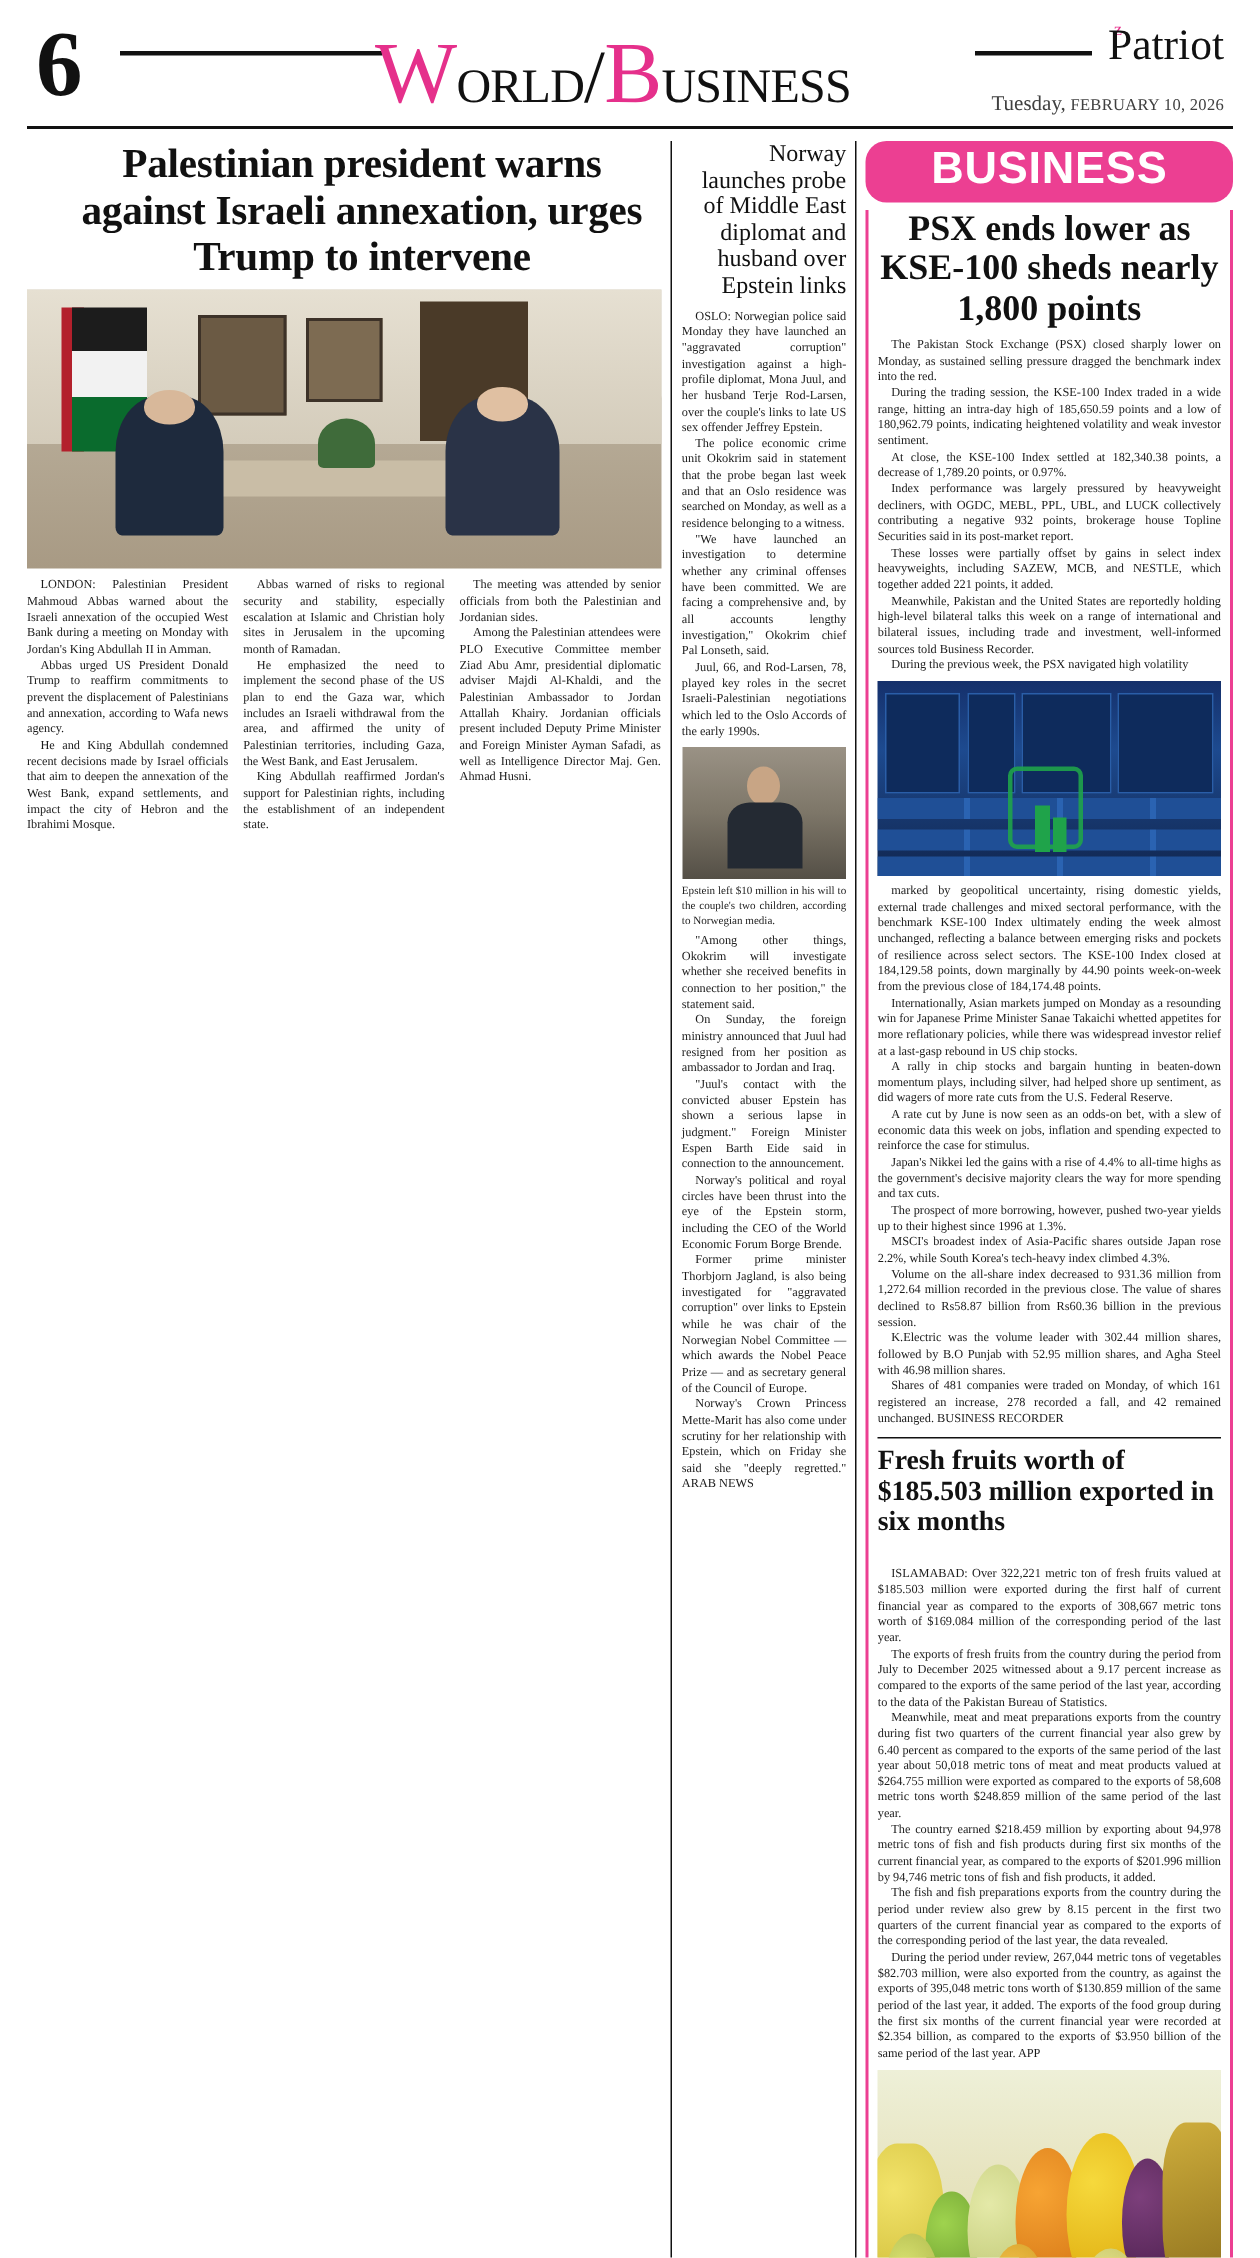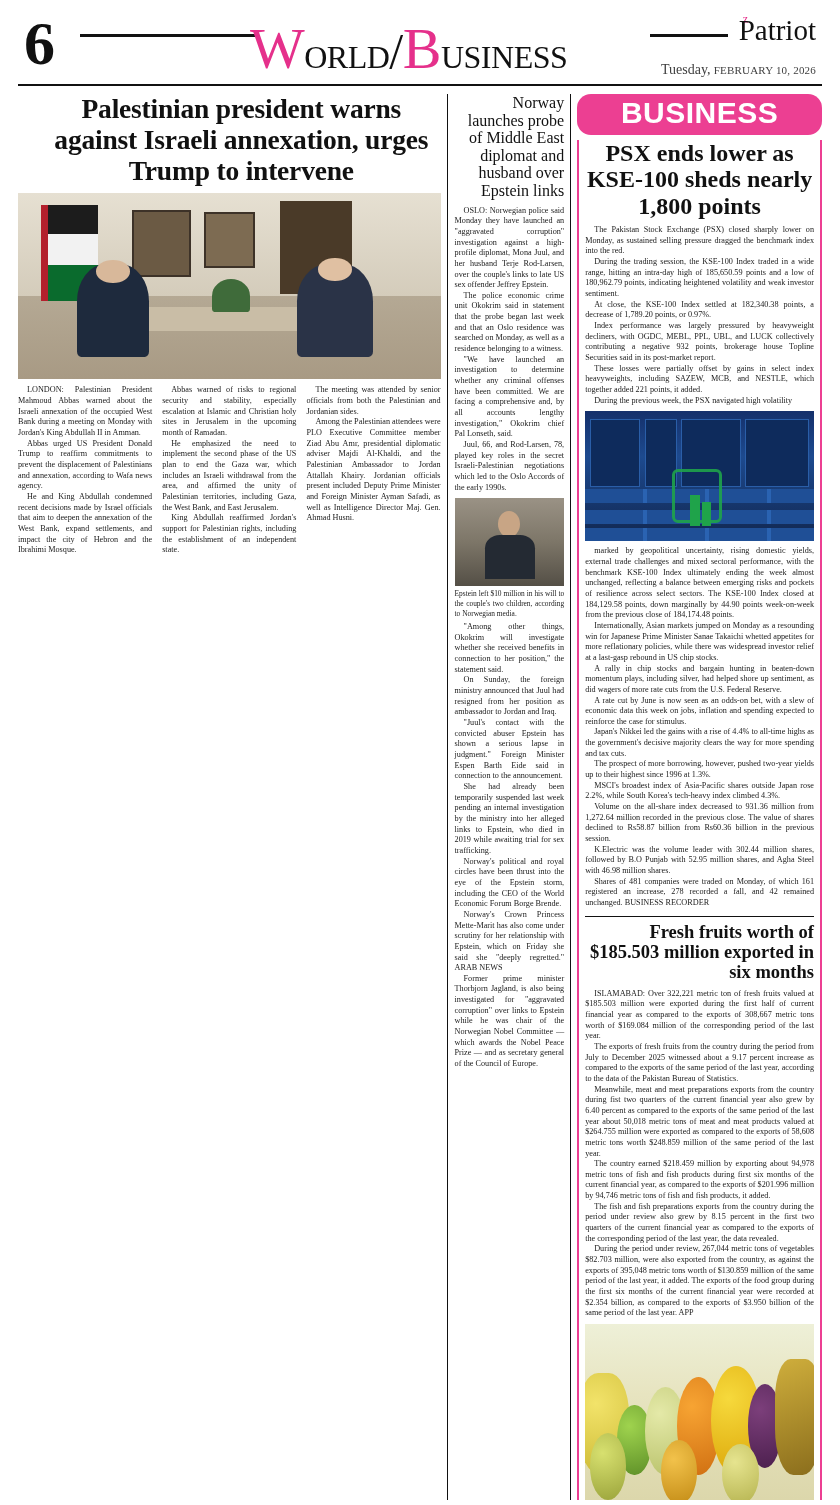--- a/index.html
+++ b/index.html
@@ -226,6 +226,7 @@
           <p>At close, the KSE-100 Index settled at 182,340.38 points, a decrease of 1,789.20 points, or 0.97%.</p>
           <p>Index performance was largely pressured by heavyweight decliners, with OGDC, MEBL, PPL, UBL, and LUCK collectively contributing a negative 932 points, brokerage house Topline Securities said in its post-market report.</p>
           <p>These losses were partially offset by gains in select index heavyweights, including SAZEW, MCB, and NESTLE, which together added 221 points, it added.</p>
+          <p>Meanwhile, Pakistan and the United States are reportedly holding high-level bilateral talks this week on a range of international and bilateral issues, including trade and investment, well-informed sources told Business Recorder.</p>
           <p>During the previous week, the PSX navigated high volatility</p>
         </div>
         <div class="photo photo-ticker" style="margin-top:5px;">

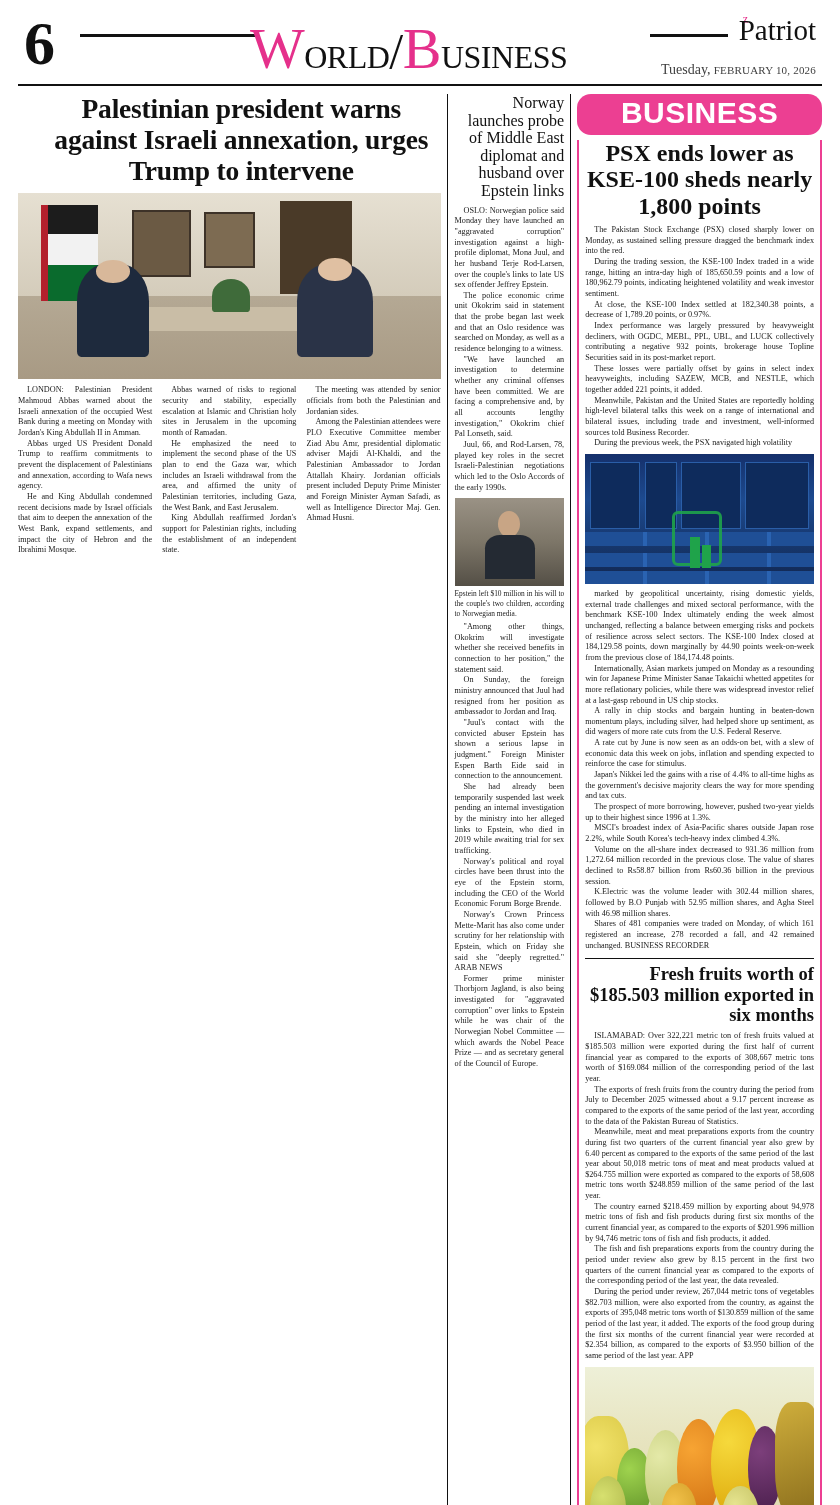--- a/index.html
+++ b/index.html
@@ -209,7 +209,6 @@
         <p>"Among other things, Okokrim will investigate whether she received benefits in connection to her position," the statement said.</p>
         <p>On Sunday, the foreign ministry announced that Juul had resigned from her position as ambassador to Jordan and Iraq.</p>
         <p>"Juul's contact with the convicted abuser Epstein has shown a serious lapse in judgment." Foreign Minister Espen Barth Eide said in connection to the announcement.</p>
-        <p>She had already been temporarily suspended last week pending an internal investigation by the ministry into her alleged links to Epstein, who died in 2019 while awaiting trial for sex trafficking.</p>
         <p>Norway's political and royal circles have been thrust into the eye of the Epstein storm, including the CEO of the World Economic Forum Borge Brende.</p>
         <p>Norway's Crown Princess Mette-Marit has also come under scrutiny for her relationship with Epstein, which on Friday she said she "deeply regretted." ARAB NEWS</p>
         <p>Former prime minister Thorbjorn Jagland, is also being investigated for "aggravated corruption" over links to Epstein while he was chair of the Norwegian Nobel Committee — which awards the Nobel Peace Prize — and as secretary general of the Council of Europe.</p>

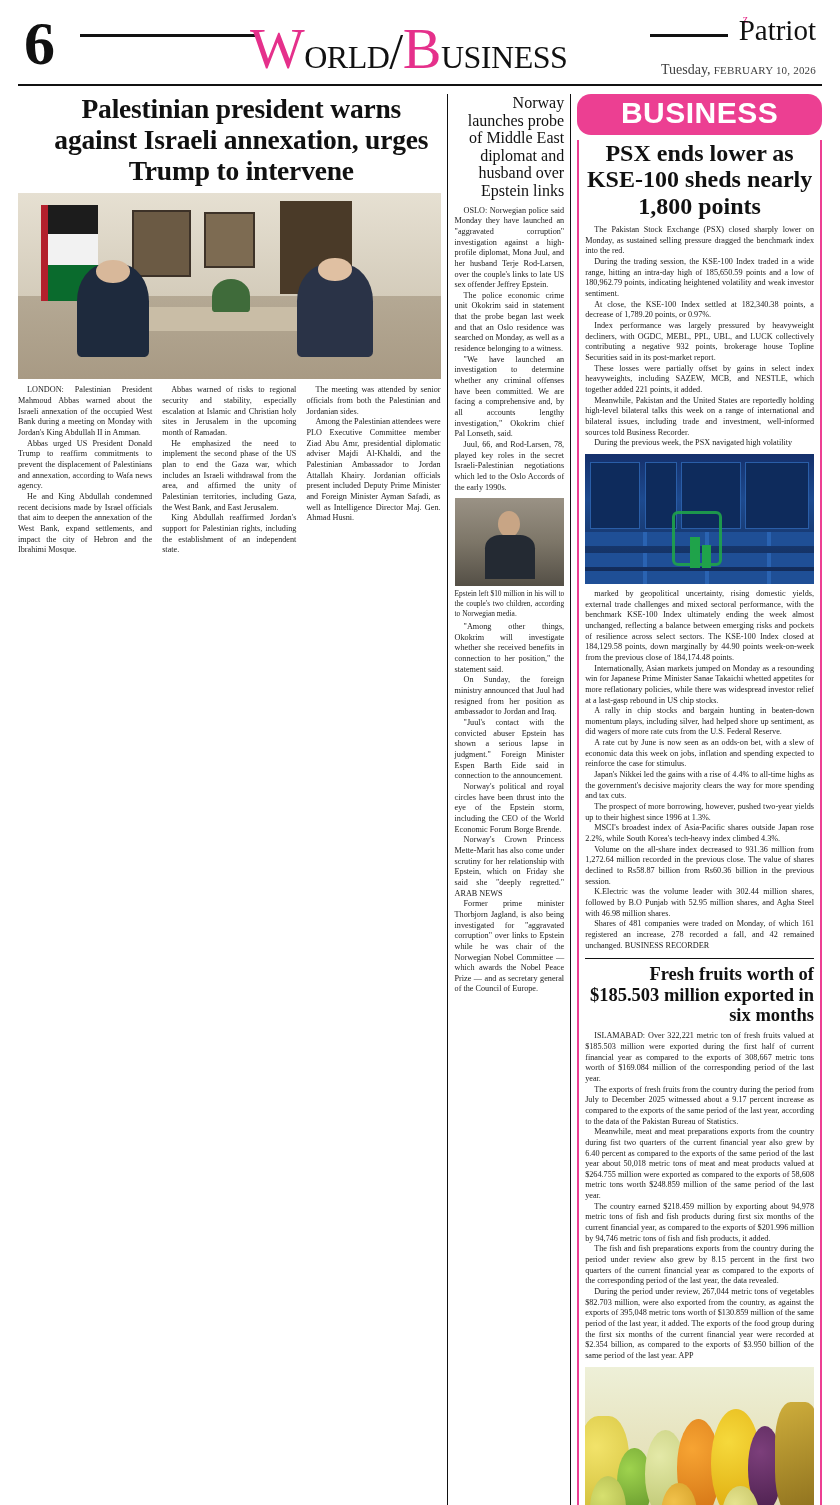--- a/index.html
+++ b/index.html
@@ -210,8 +210,8 @@
         <p>On Sunday, the foreign ministry announced that Juul had resigned from her position as ambassador to Jordan and Iraq.</p>
         <p>"Juul's contact with the convicted abuser Epstein has shown a serious lapse in judgment." Foreign Minister Espen Barth Eide said in connection to the announcement.</p>
         <p>Norway's political and royal circles have been thrust into the eye of the Epstein storm, including the CEO of the World Economic Forum Borge Brende.</p>
+        <p>Former prime minister Thorbjorn Jagland, is also being investigated for "aggravated corruption" over links to Epstein while he was chair of the Norwegian Nobel Committee — which awards the Nobel Peace Prize — and as secretary general of the Council of Europe.</p>
         <p>Norway's Crown Princess Mette-Marit has also come under scrutiny for her relationship with Epstein, which on Friday she said she "deeply regretted." ARAB NEWS</p>
-        <p>Former prime minister Thorbjorn Jagland, is also being investigated for "aggravated corruption" over links to Epstein while he was chair of the Norwegian Nobel Committee — which awards the Nobel Peace Prize — and as secretary general of the Council of Europe.</p>
       </div>
     </div>
 

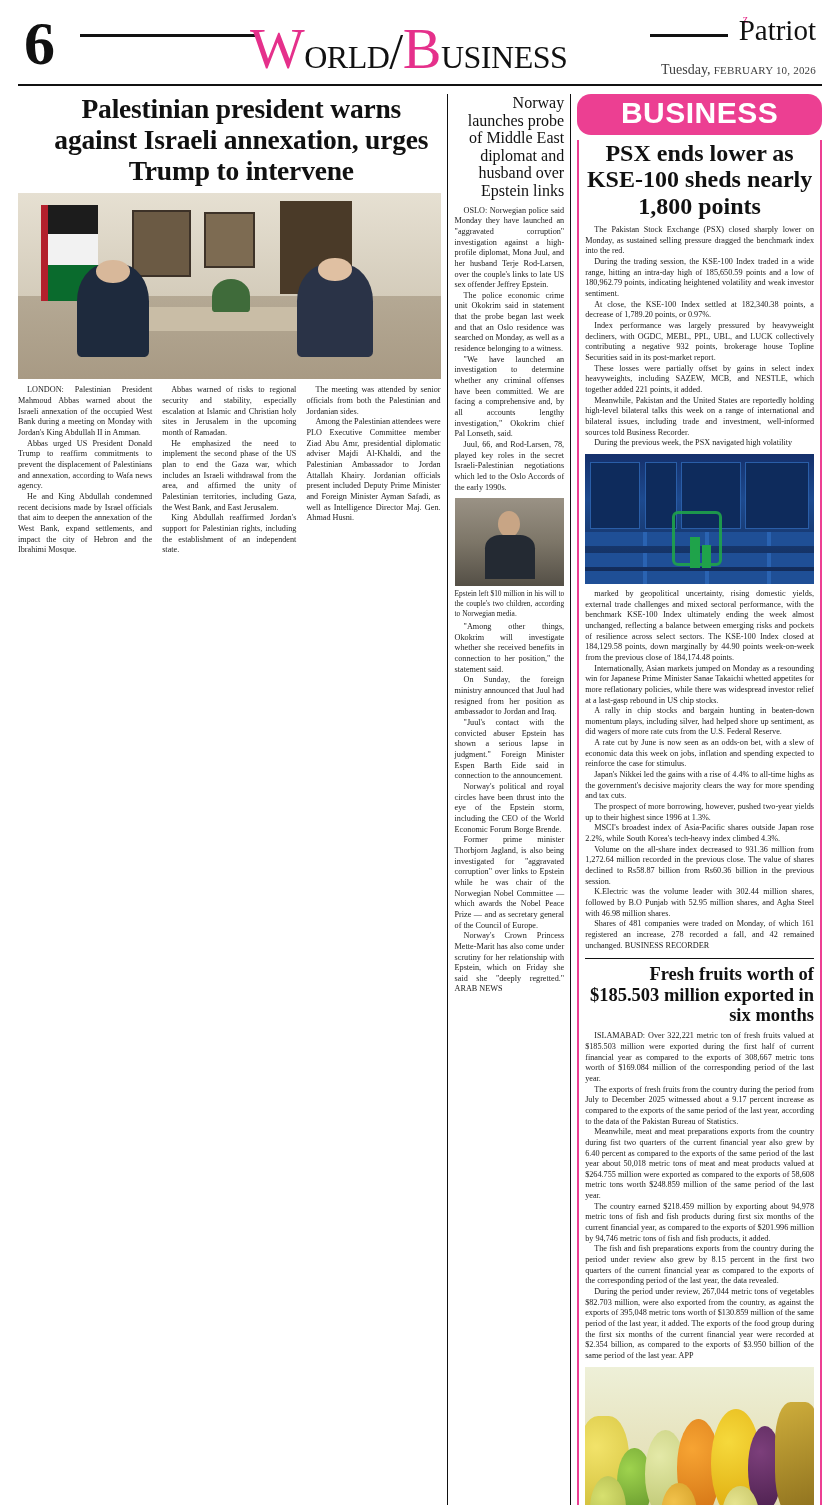--- a/index.html
+++ b/index.html
@@ -66,7 +66,7 @@
   }
   .hl-biz2 {
     font-size: 18.5px; font-weight: 700; line-height: 1.1;
-    text-align: right; color: #111;
+    text-align: left; color: #111;
   }
 
   .body-text { font-size: 8.2px; line-height: 1.30; text-align: justify; color: #1a1a1a; }

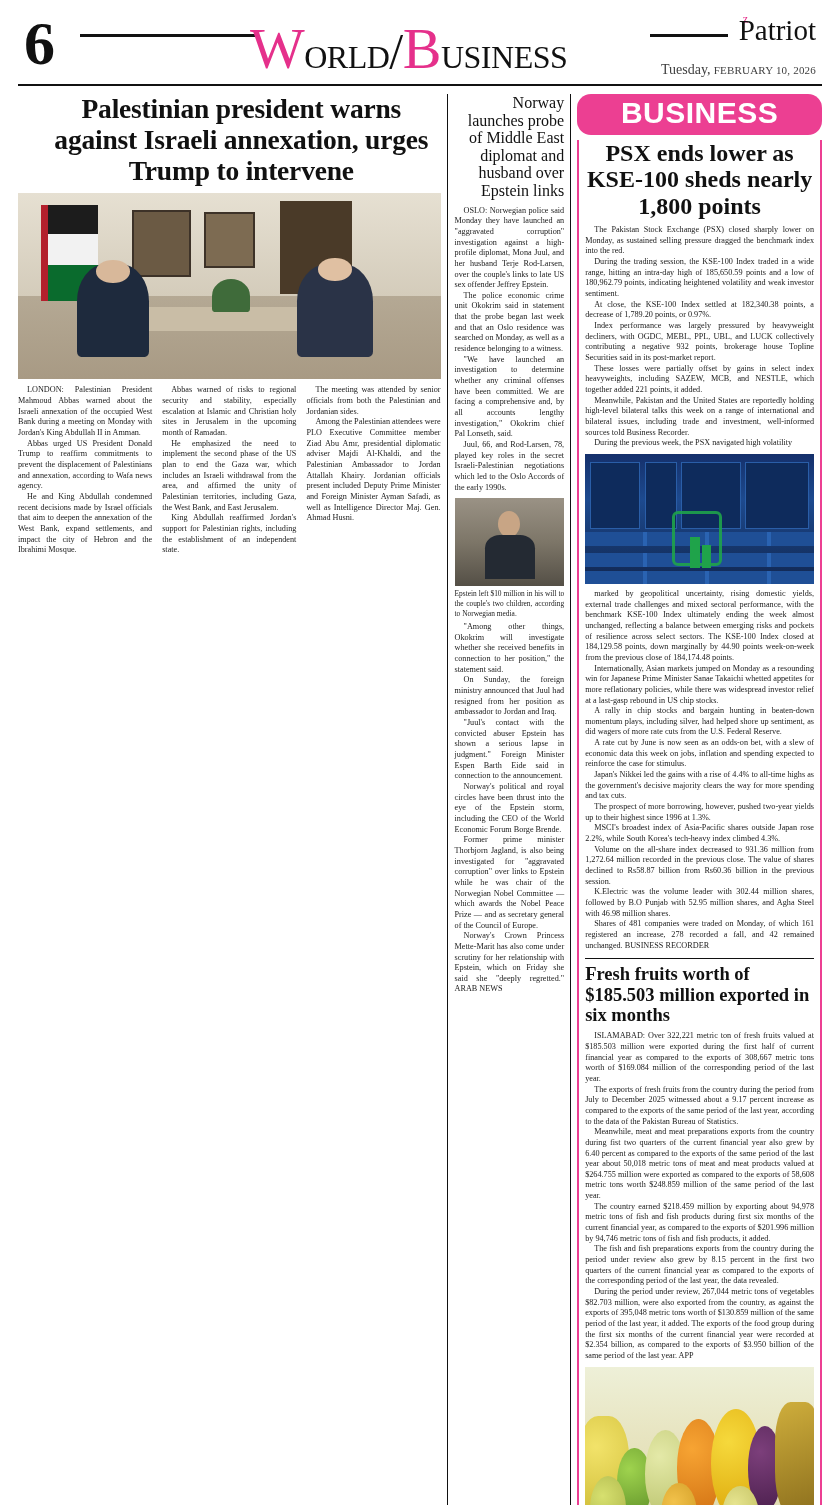--- a/index.html
+++ b/index.html
@@ -257,7 +257,7 @@
         <div class="hr-thin" style="margin-top:7px;"></div>
 
         <div class="hl-biz2">Fresh fruits worth of $185.503 million exported in six months</div>
-        <div class="body-text" style="margin-top:6px;">
+        <div class="body-text" style="margin-top:19px;">
           <p>ISLAMABAD: Over 322,221 metric ton of fresh fruits valued at $185.503 million were exported during the first half of current financial year as compared to the exports of 308,667 metric tons worth of $169.084 million of the corresponding period of the last year.</p>
           <p>The exports of fresh fruits from the country during the period from July to December 2025 witnessed about a 9.17 percent increase as compared to the exports of the same period of the last year, according to the data of the Pakistan Bureau of Statistics.</p>
           <p>Meanwhile, meat and meat preparations exports from the country during fist two quarters of the current financial year also grew by 6.40 percent as compared to the exports of the same period of the last year about 50,018 metric tons of meat and meat products valued at $264.755 million were exported as compared to the exports of 58,608 metric tons worth $248.859 million of the same period of the last year.</p>

